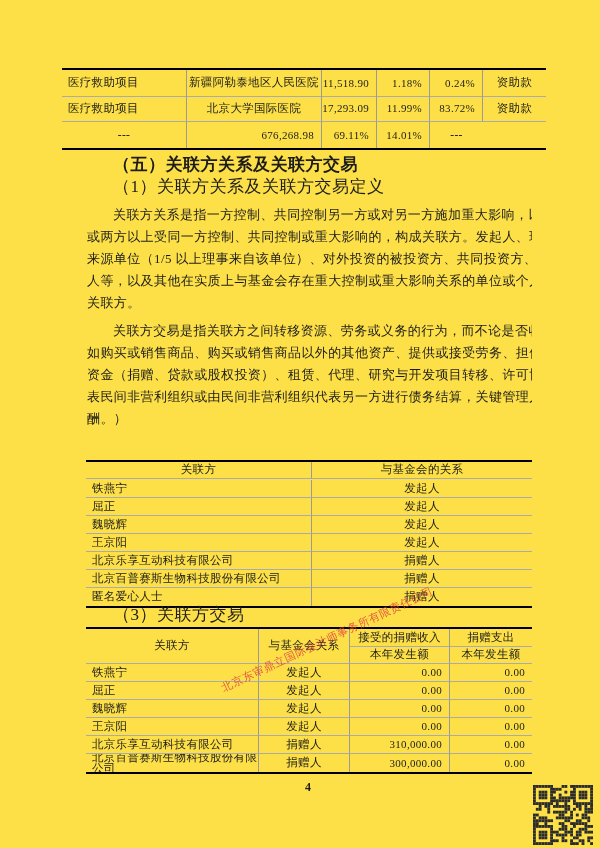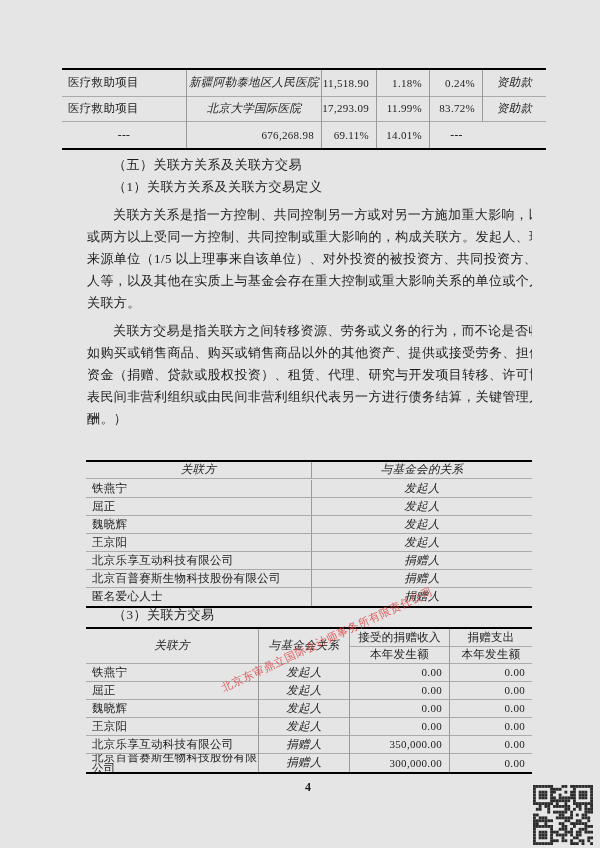--- a/index.html
+++ b/index.html
@@ -4,7 +4,7 @@
 <style>
   html,body{margin:0;padding:0;background:#ffffff;}
   .page{
-    position:relative;width:600px;height:848px;background:#e5e5e5;overflow:hidden;
+    position:relative;width:600px;height:848px;background:#fde047;overflow:hidden;
     font-family:"Liberation Serif","DejaVu Serif",serif;color:#1c1c1c;
   }
   

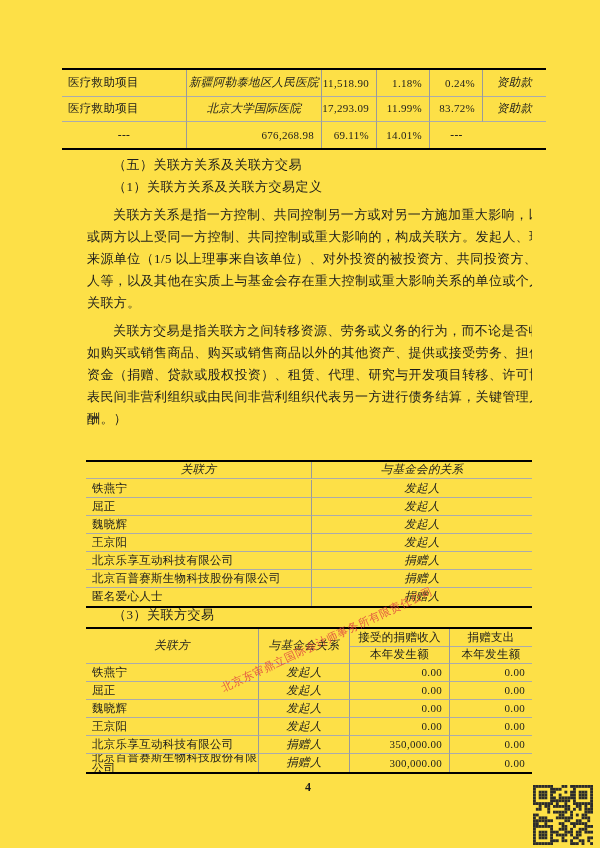--- a/index.html
+++ b/index.html
@@ -12,7 +12,7 @@
   .cell{box-sizing:border-box;display:flex;align-items:center;overflow:hidden;
         font-size:11.5px;letter-spacing:.3px;line-height:1;}
   .cL{justify-content:flex-start;padding-left:6px;}
-  .cC{justify-content:center;font-style:italic;}
+  .cC{justify-content:center;}
   .cR{justify-content:flex-end;padding-right:7px;}
   .vline{border-right:1px solid #9a9a9a;}
   .hline{border-bottom:1px solid #ababab;}

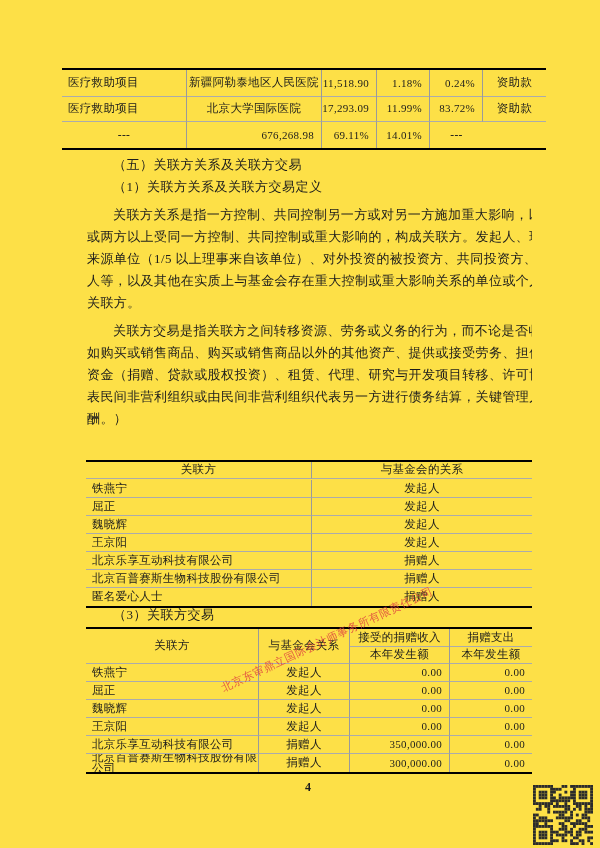--- a/index.html
+++ b/index.html
@@ -25,7 +25,7 @@
   .t1 .cell:nth-child(-n+6){height:27px;}
   
   .textblock{position:absolute;left:87px;top:154px;width:445px;}
-  .h-bold{font-size:13px;font-weight:normal;line-height:22px;letter-spacing:.5px;text-indent:26px;}
+  .h-bold{font-size:17px;font-weight:bold;line-height:22px;letter-spacing:.5px;text-indent:26px;}
   .h-sub{font-size:13px;line-height:22px;letter-spacing:.5px;text-indent:26px;}
   .pline{font-size:13px;line-height:22px;letter-spacing:.4px;white-space:nowrap;
          text-align:justify;text-align-last:justify;overflow:hidden;}

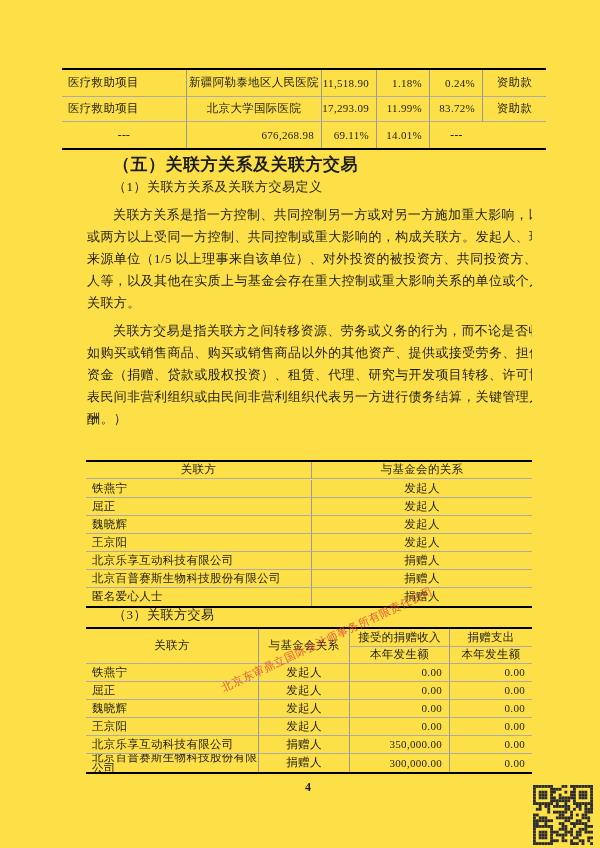--- a/index.html
+++ b/index.html
@@ -26,7 +26,7 @@
   
   .textblock{position:absolute;left:87px;top:154px;width:445px;}
   .h-bold{font-size:17px;font-weight:bold;line-height:22px;letter-spacing:.5px;text-indent:26px;}
-  .h-sub{font-size:13px;line-height:22px;letter-spacing:.5px;text-indent:26px;}
+  .h-sub{font-size:17px;line-height:22px;letter-spacing:.5px;text-indent:26px;}
   .pline{font-size:13px;line-height:22px;letter-spacing:.4px;white-space:nowrap;
          text-align:justify;text-align-last:justify;overflow:hidden;}
   .pline.first{text-indent:26px;}

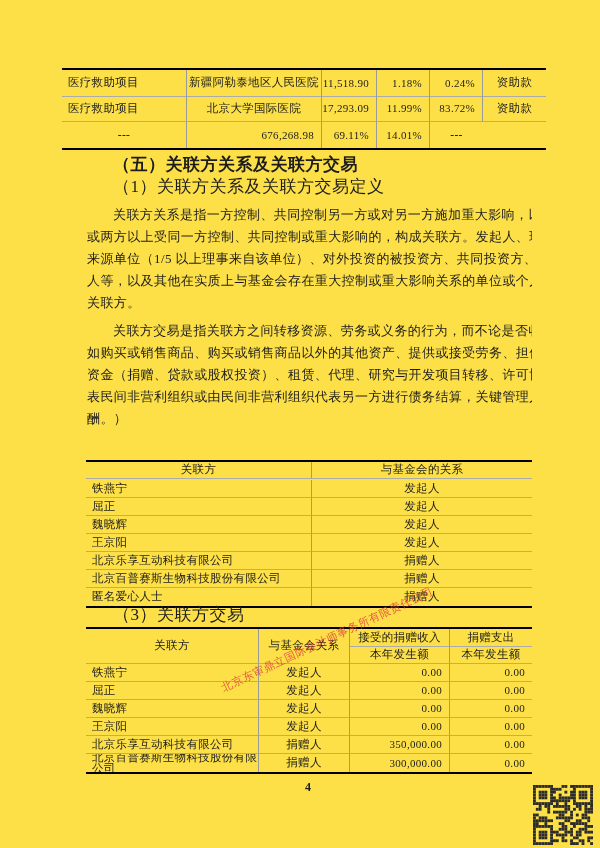--- a/index.html
+++ b/index.html
@@ -161,7 +161,7 @@
 
     <div class="cell cL vline hline drow">北京乐享互动科技有限公司</div>
     <div class="cell cC vline hline drow">捐赠人</div>
-    <div class="cell cR vline hline drow num">350,000.00</div>
+    <div class="cell cR vline hline drow num">310,000.00</div>
     <div class="cell cR hline drow num">0.00</div>
 
     <div class="cell cL vline drow">北京百普赛斯生物科技股份有限公司</div>

